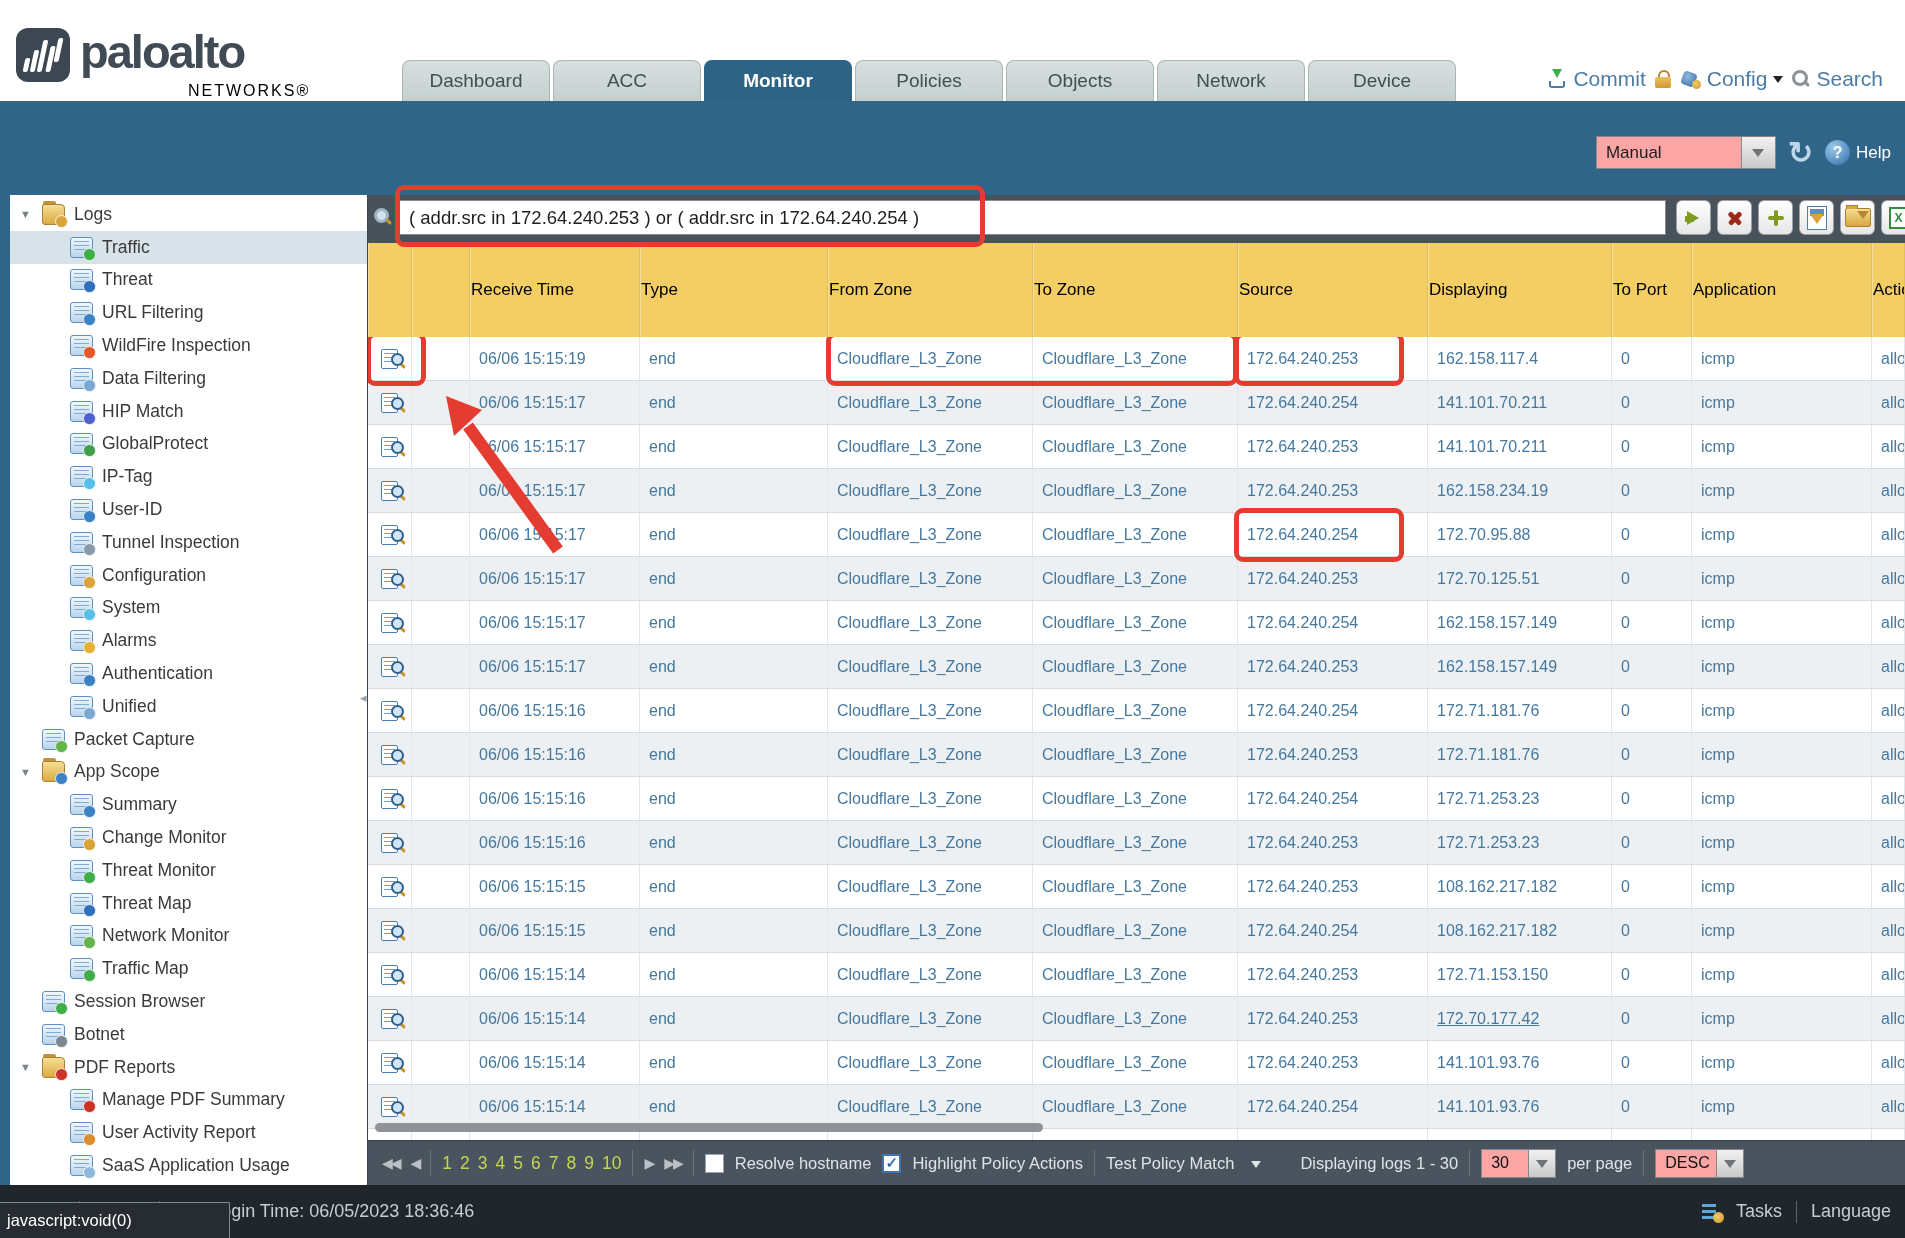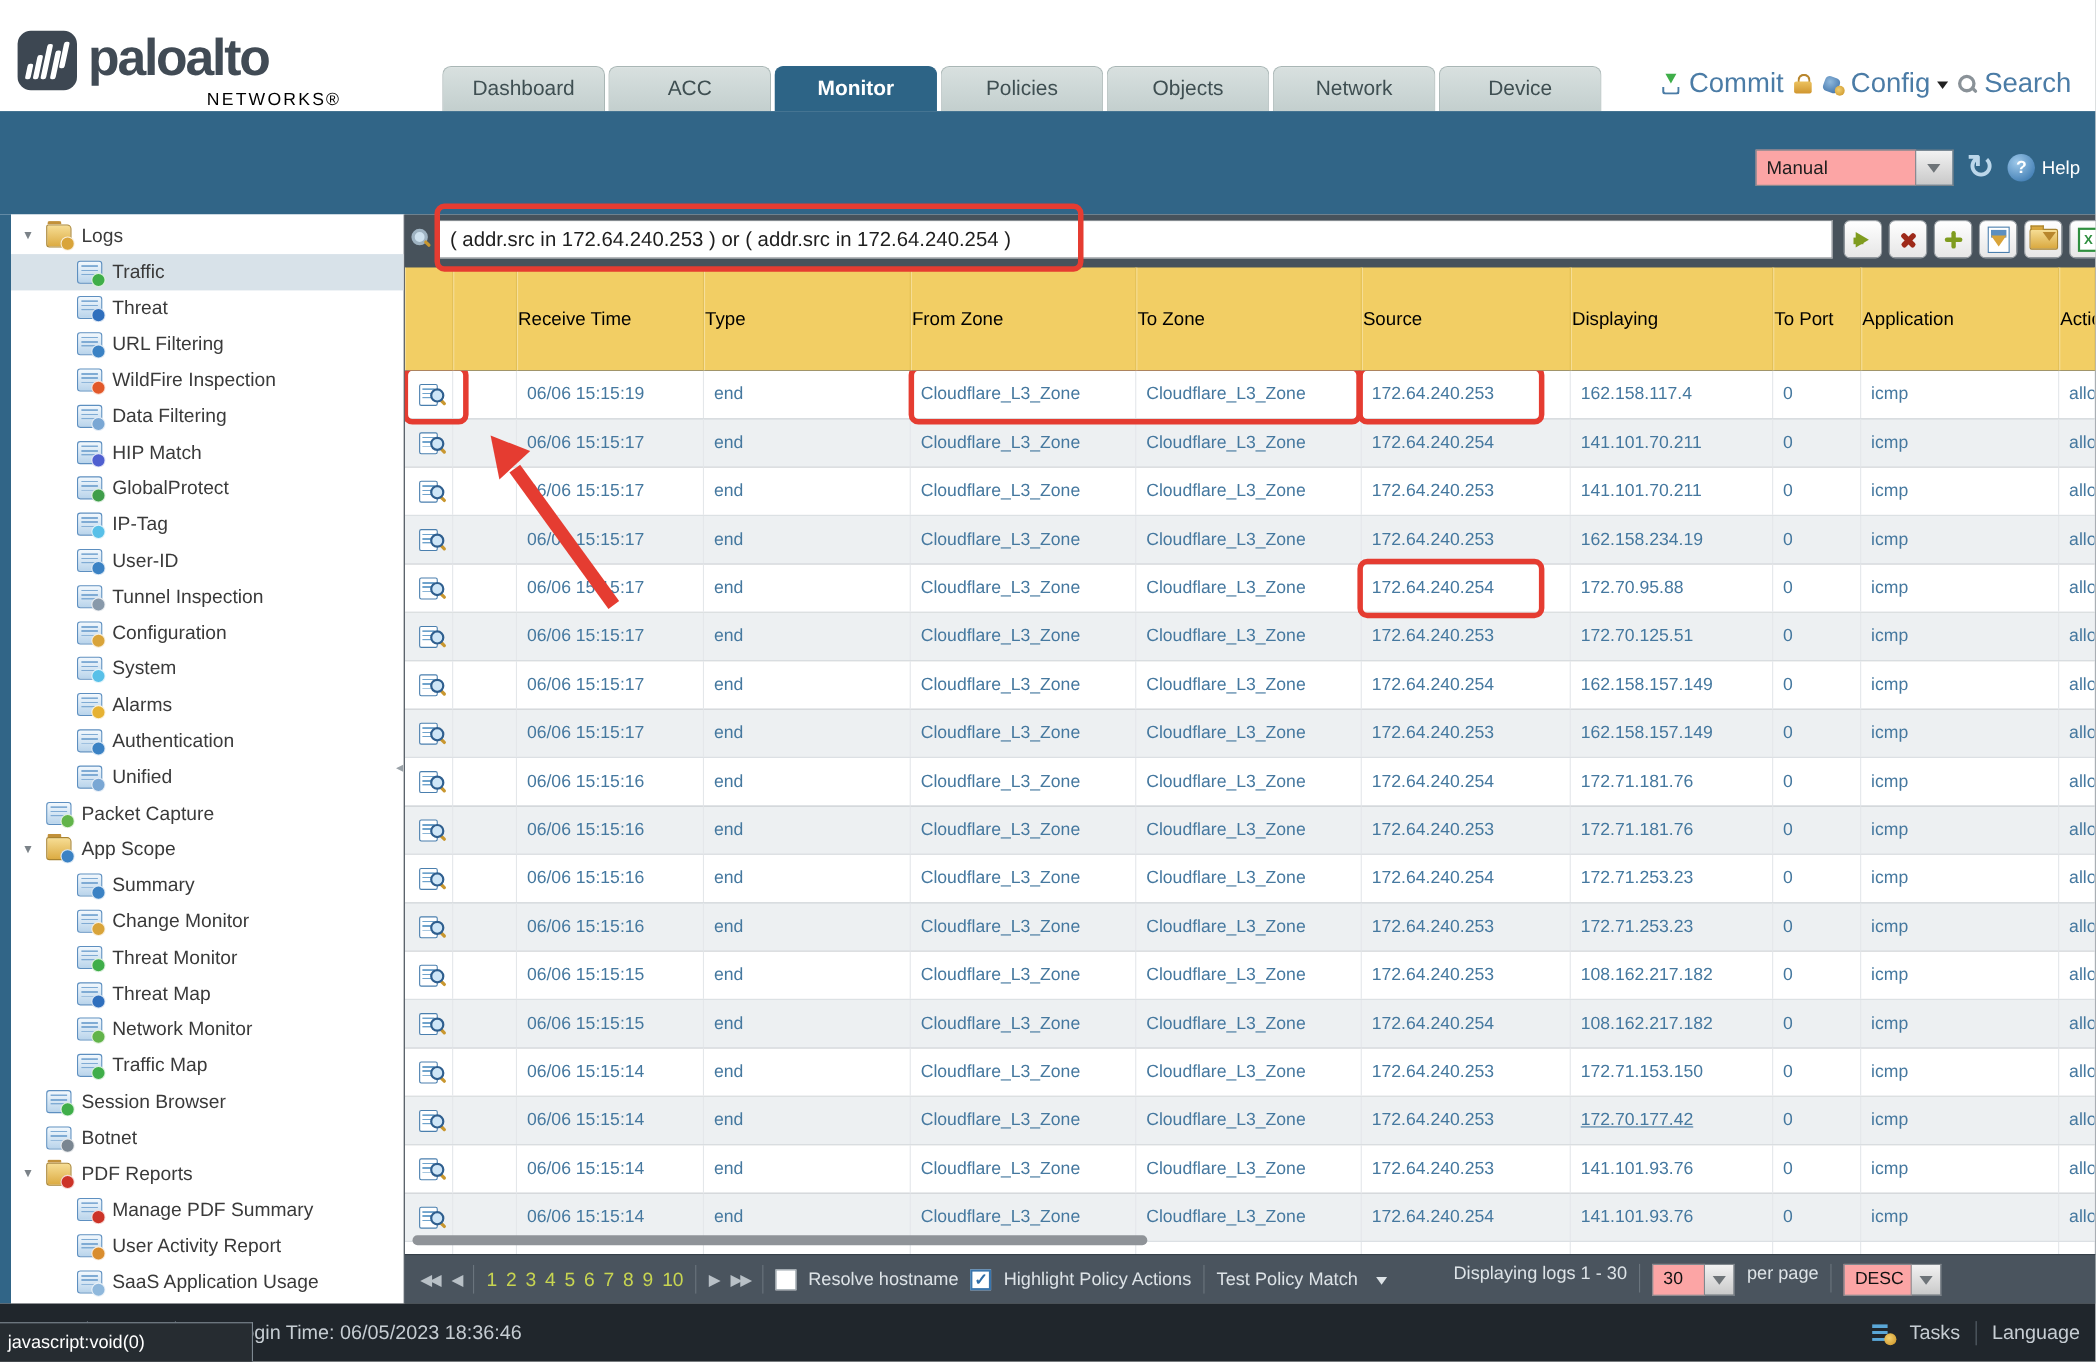--- a/index.html
+++ b/index.html
@@ -25,7 +25,7 @@
   .tab.active{background:#2d6486;color:#fff;border-color:#2d6486;font-weight:bold;}
 
   .top-actions{position:absolute;right:22px;bottom:10px;display:flex;align-items:center;gap:9px;
-    font-size:25px;color:#4b7ca6;}
+    font-size:21px;color:#4b7ca6;}
   .ta-item{display:flex;align-items:center;gap:6px;cursor:pointer;}
   .ic{display:inline-block;position:relative;}
   .ic-commit{width:20px;height:20px;}

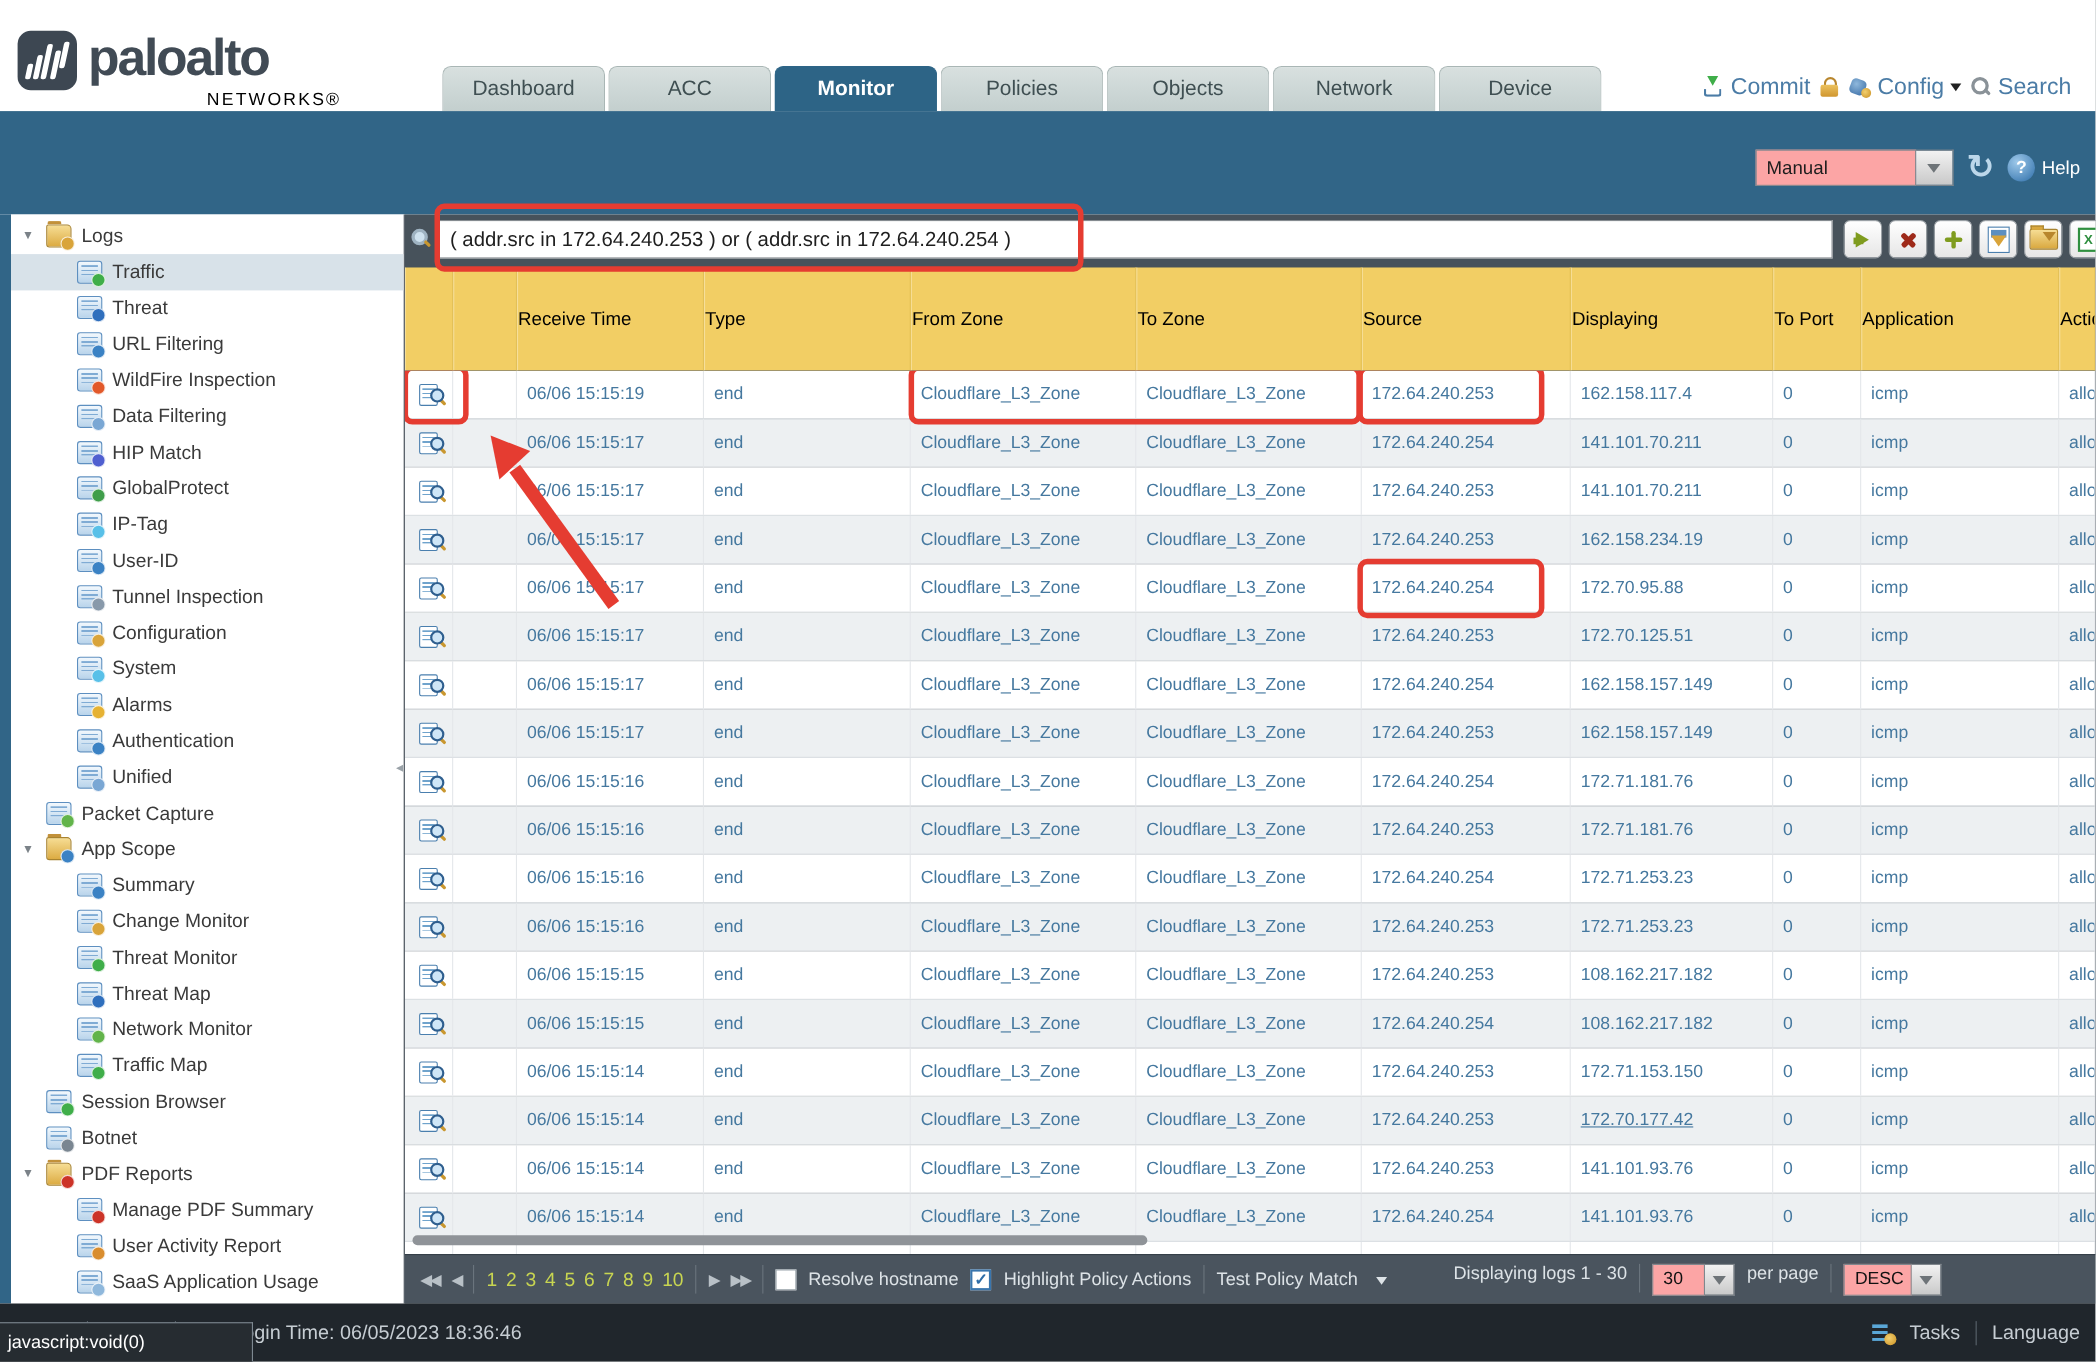--- a/index.html
+++ b/index.html
@@ -156,7 +156,7 @@
   .cb.checked{border:2px solid #3a76ad;color:#2e6da8;font-weight:bold;font-size:15px;}
   .pg-label{white-space:nowrap;}
   .mini-caret{width:0;height:0;border:5px solid transparent;border-top:7px solid #dde3e7;display:inline-block;margin:7px 0 0 6px;}
-  .pg-right{margin-left:49px;display:flex;align-items:flex-start;gap:11px;}
+  .pg-right{margin-left:28px;display:flex;align-items:center;gap:11px;}
   .sm-sel .sel-box{height:29px;font-size:16px;color:#111;}
   .sm-sel .sel-btn{height:29px;width:27px;}
 

